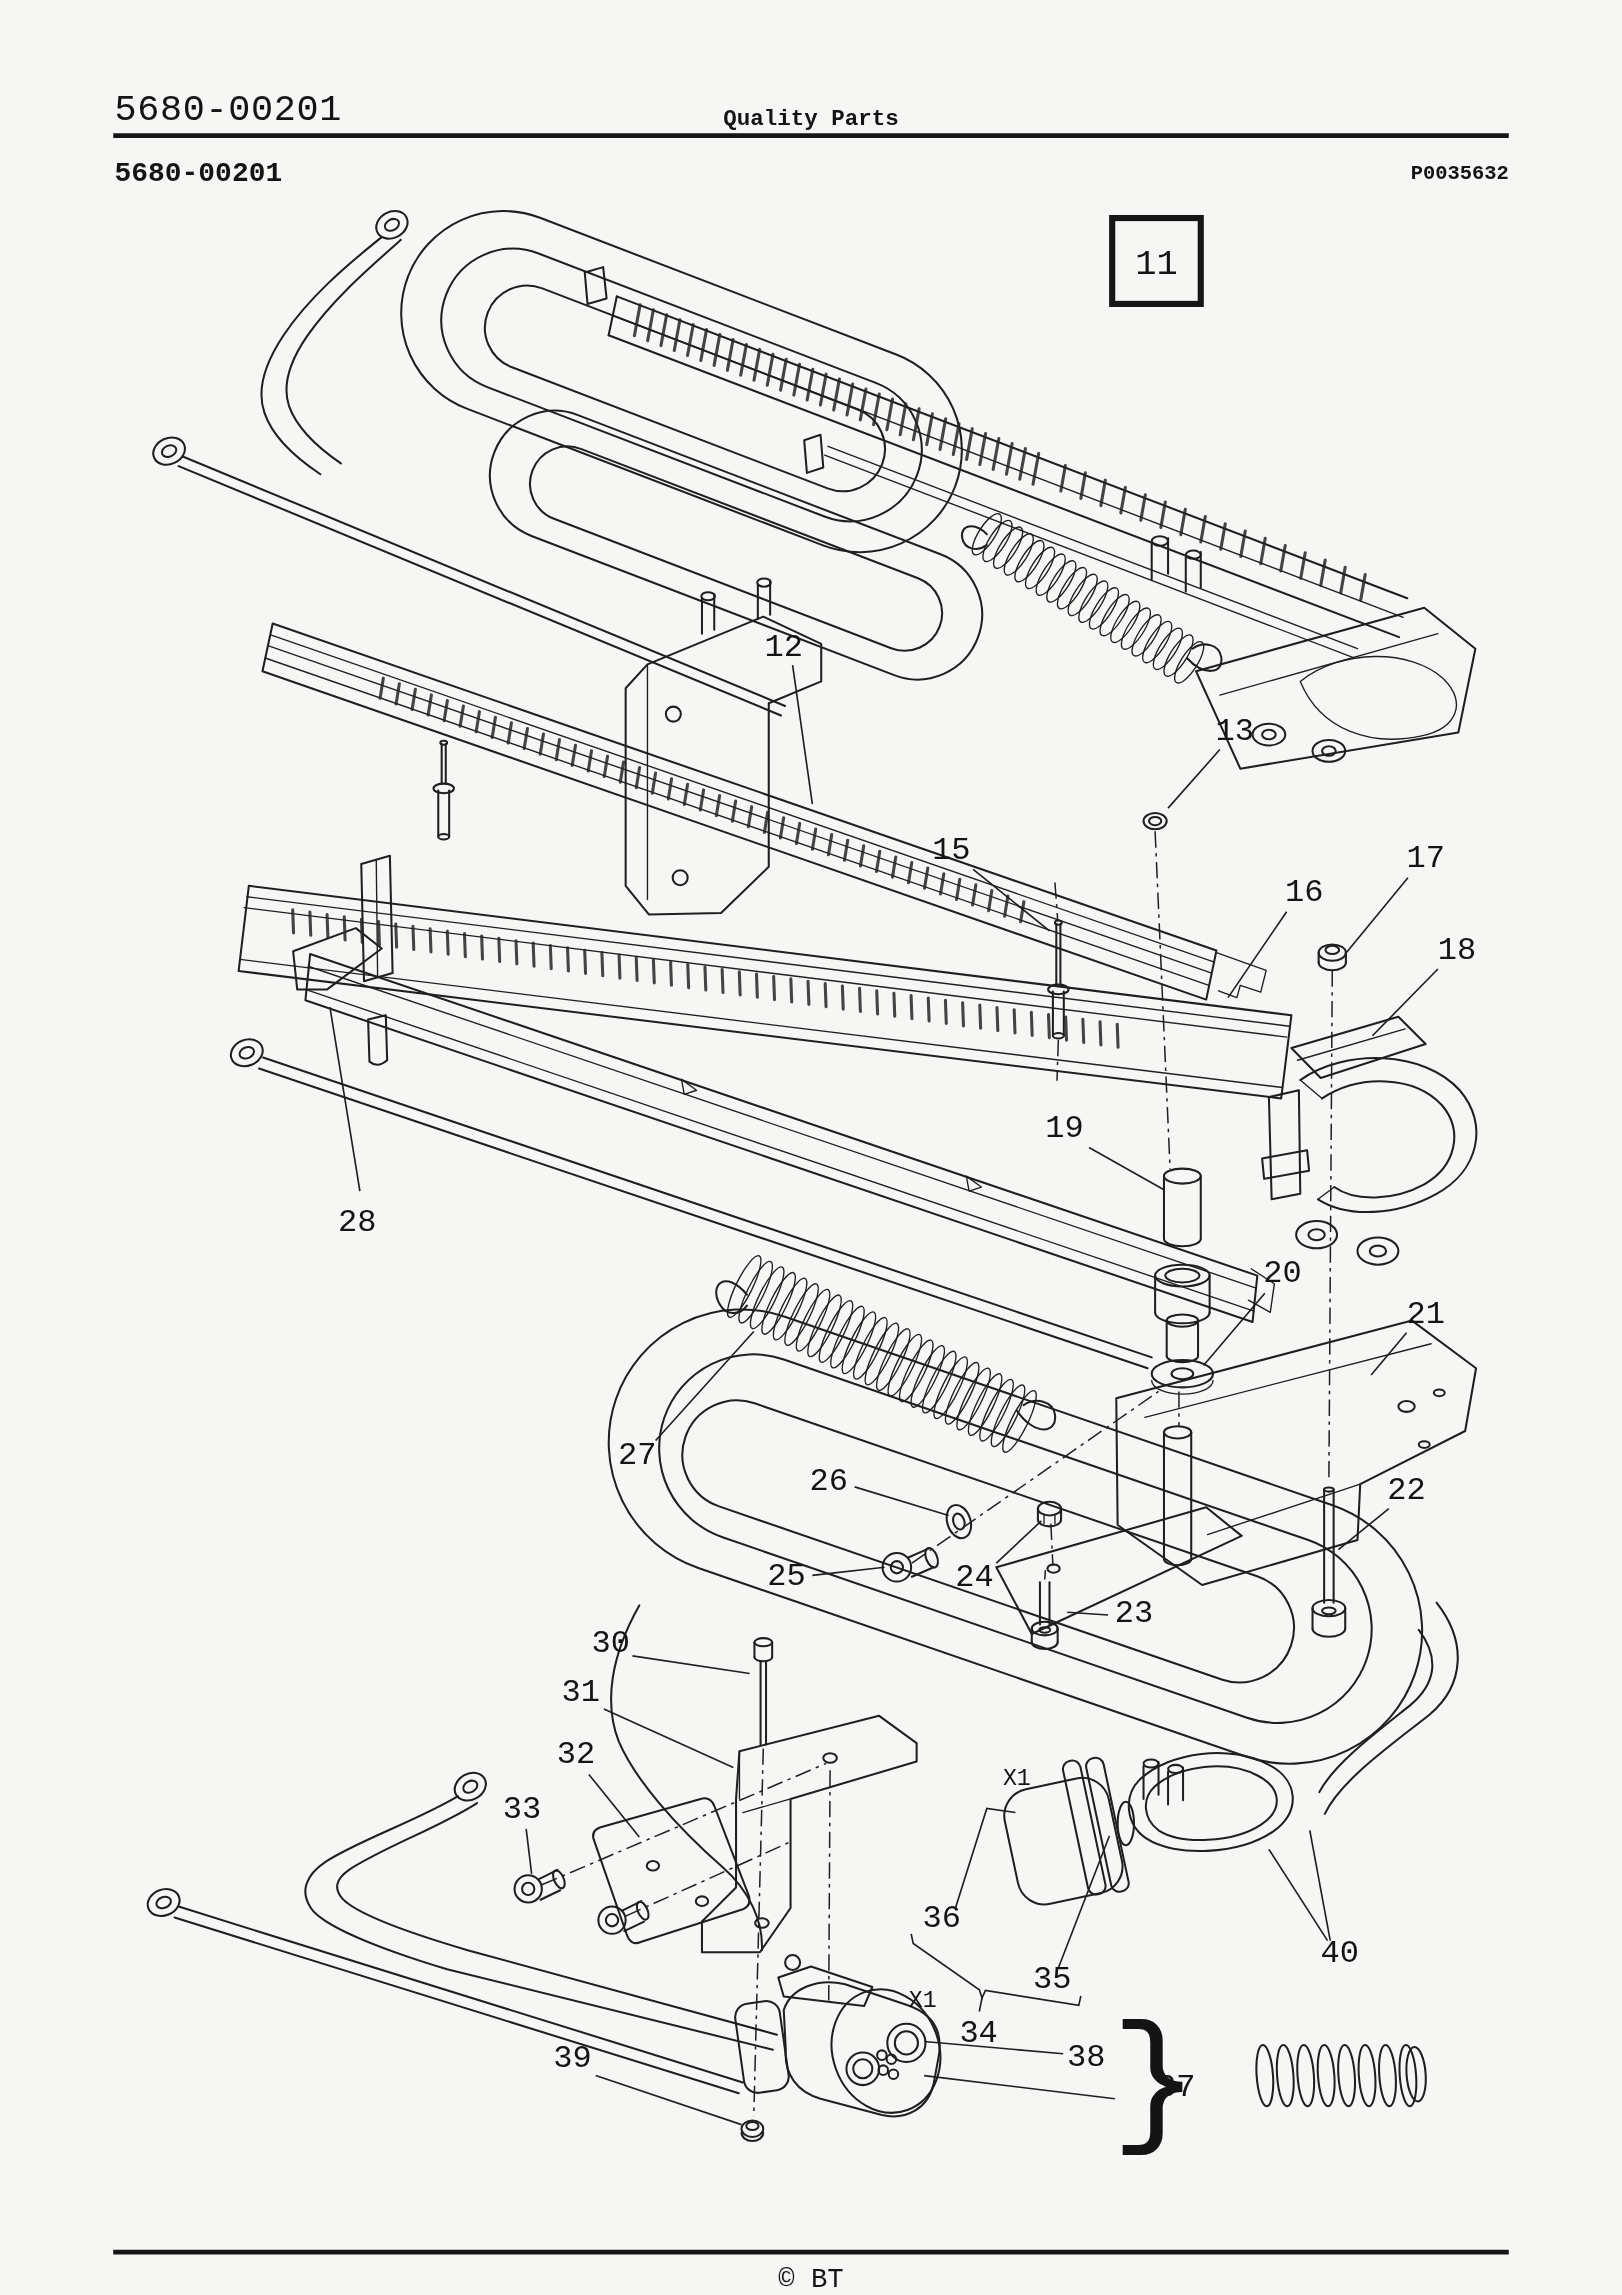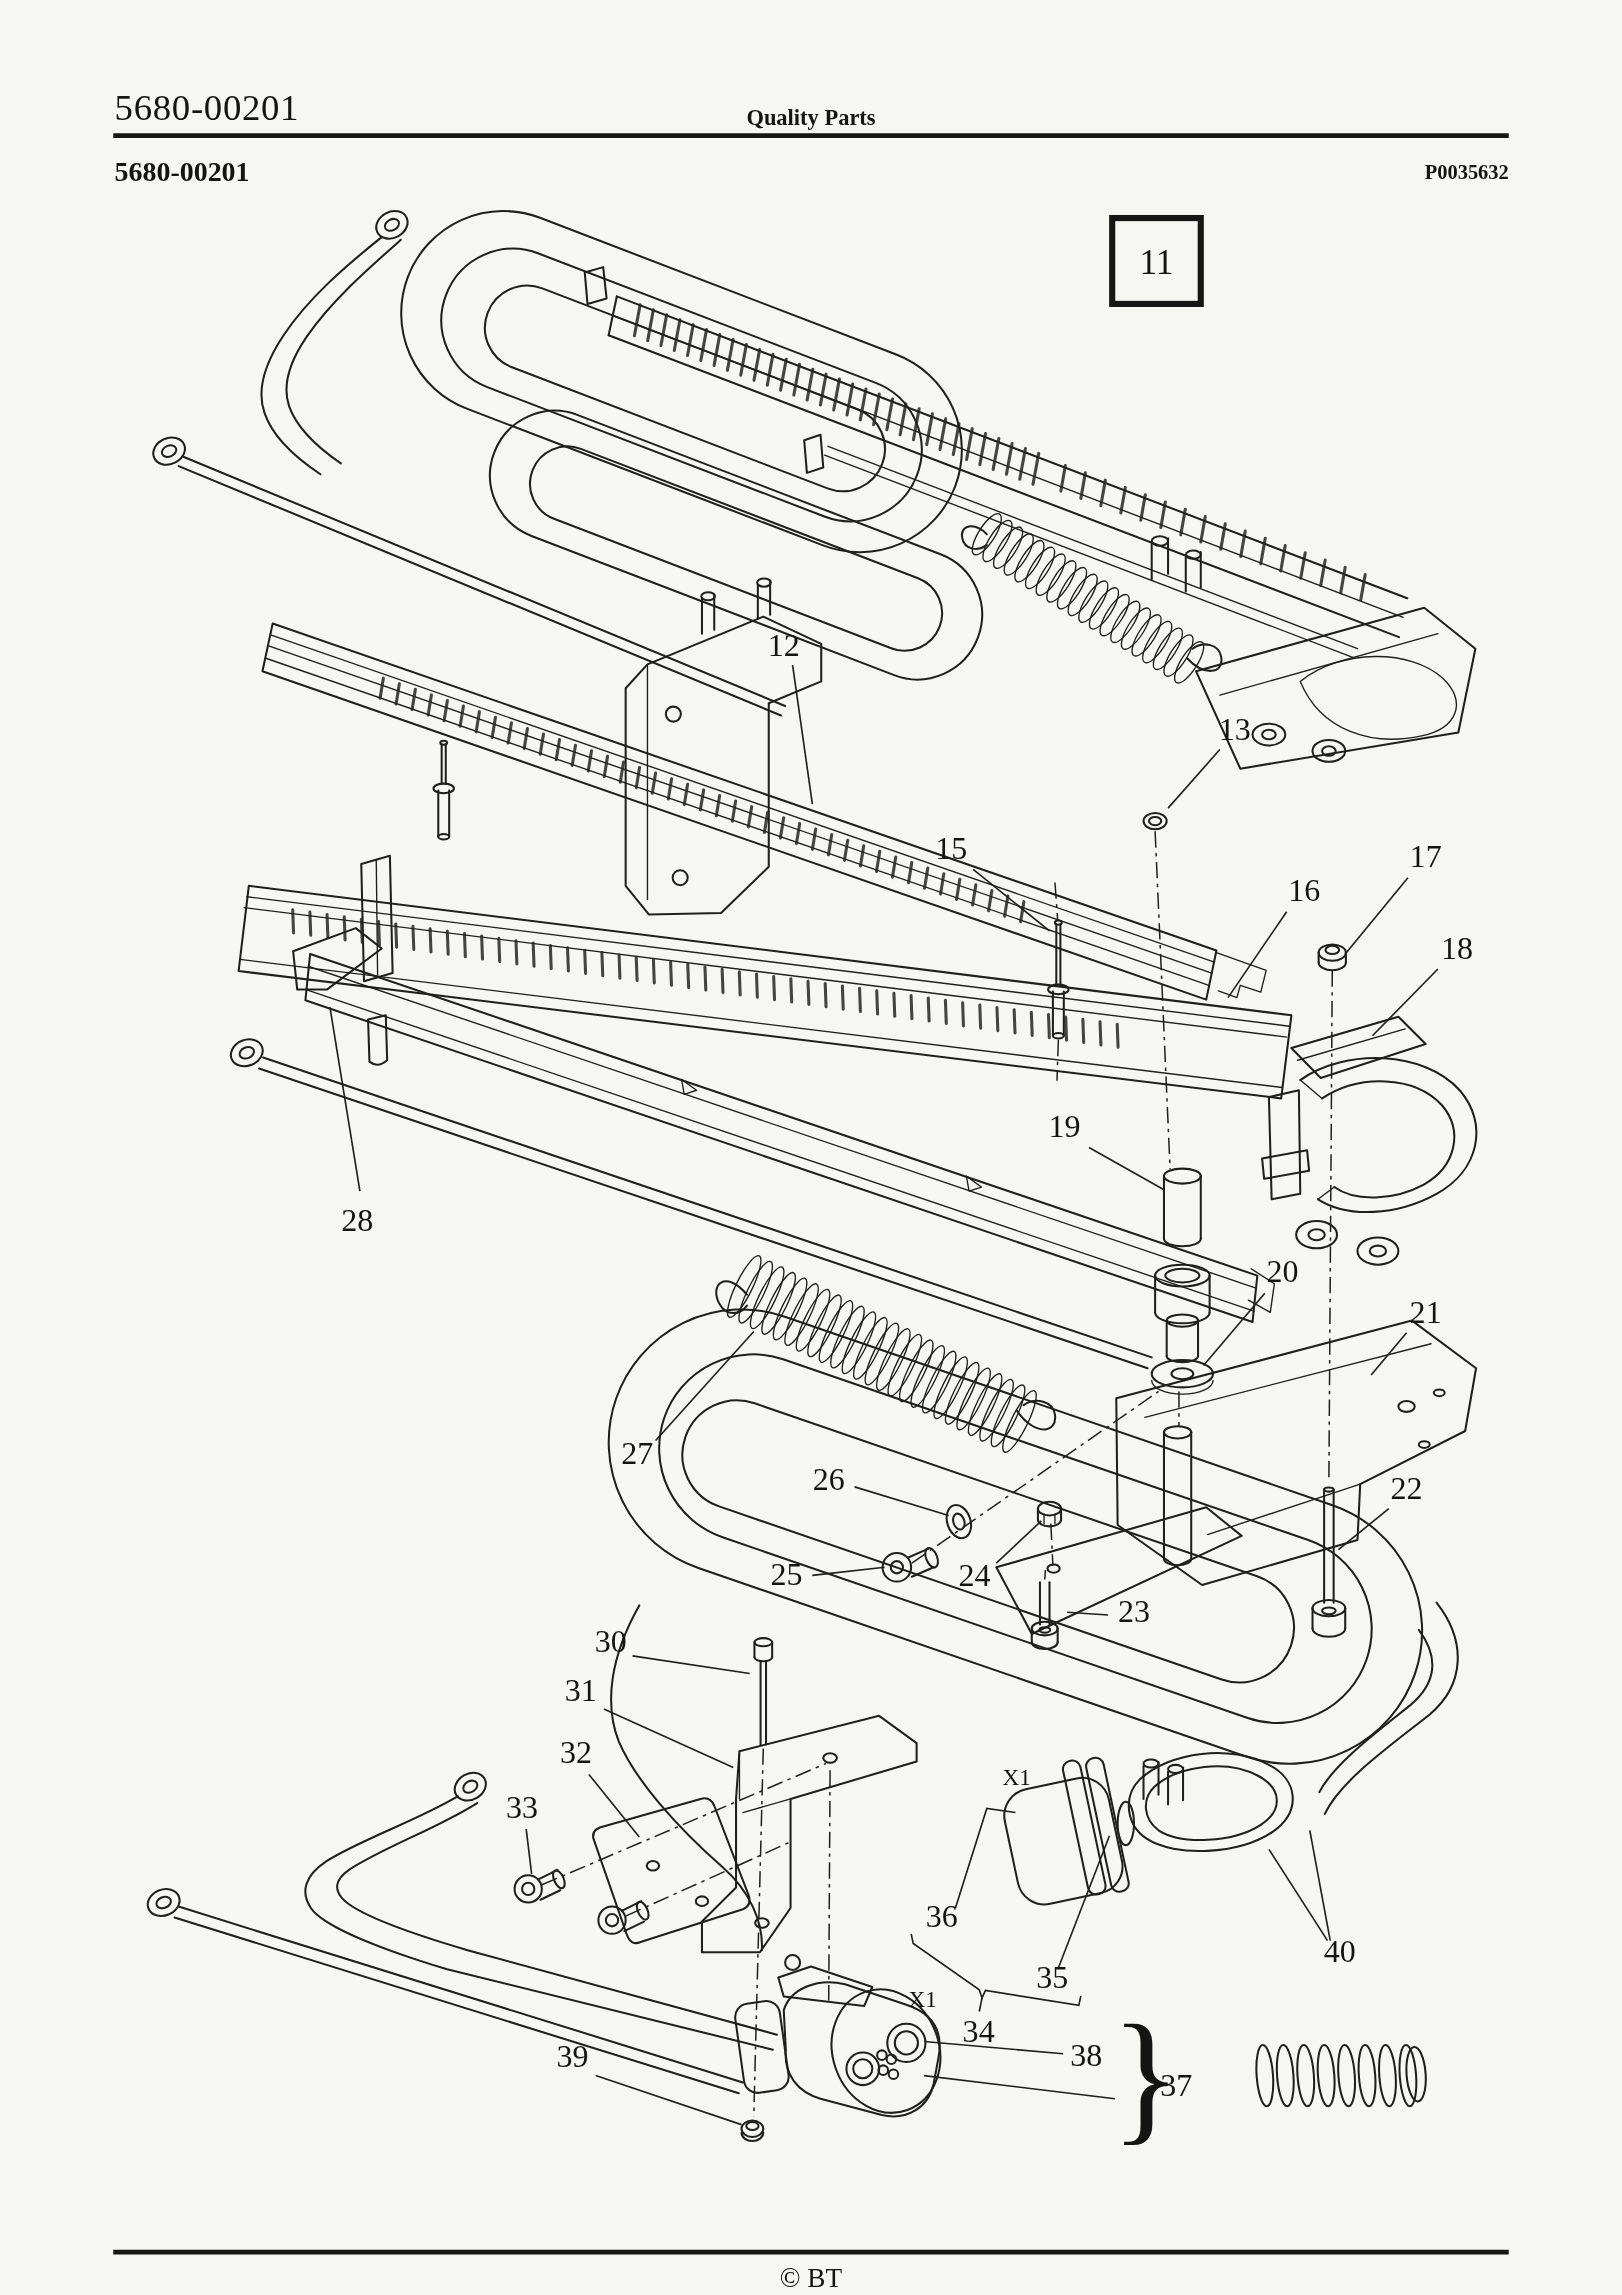--- a/index.html
+++ b/index.html
@@ -4,7 +4,7 @@
 <style>
   html,body{margin:0;padding:0;background:#e8e8e8;}
   .page{width:1622px;height:2295px;margin:0 auto;background:#f6f6f4;position:relative;
-        font-family:Liberation Serif, serif;}
+        font-family:Liberation Mono, monospace;}
   svg{display:block;width:100%;height:100%;}
   .ink{stroke:#1f1f1f;fill:none;stroke-width:3;stroke-linecap:round;stroke-linejoin:round;}
   .thin{stroke-width:2;}

